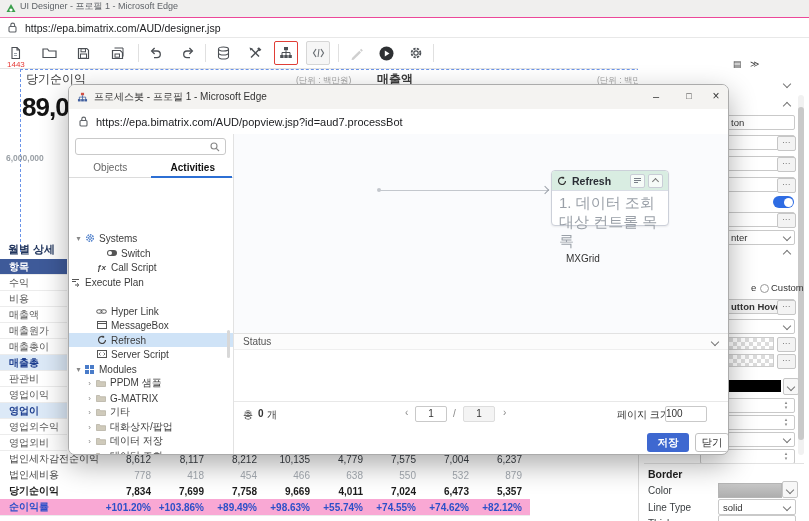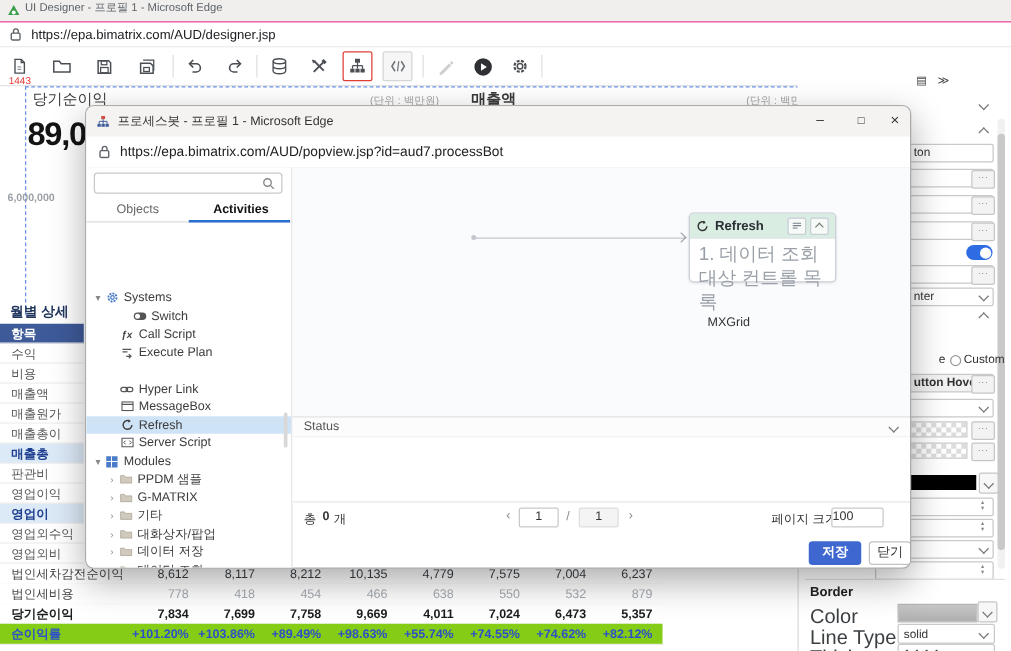--- a/index.html
+++ b/index.html
@@ -442,7 +442,7 @@
           <span class="tico fxi">ƒx</span>
           <span>Call Script</span>
         </div>
-      <div class="ti" style="top:141px;padding-left:26px">
+      <div class="ti" style="top:141px;">
           <span class="tico">
             <svg width="9" height="9" viewBox="0 0 9 9">
               <path d="M1 1.5 h7 M1 3.5 h4" stroke="#555" fill="none"></path>

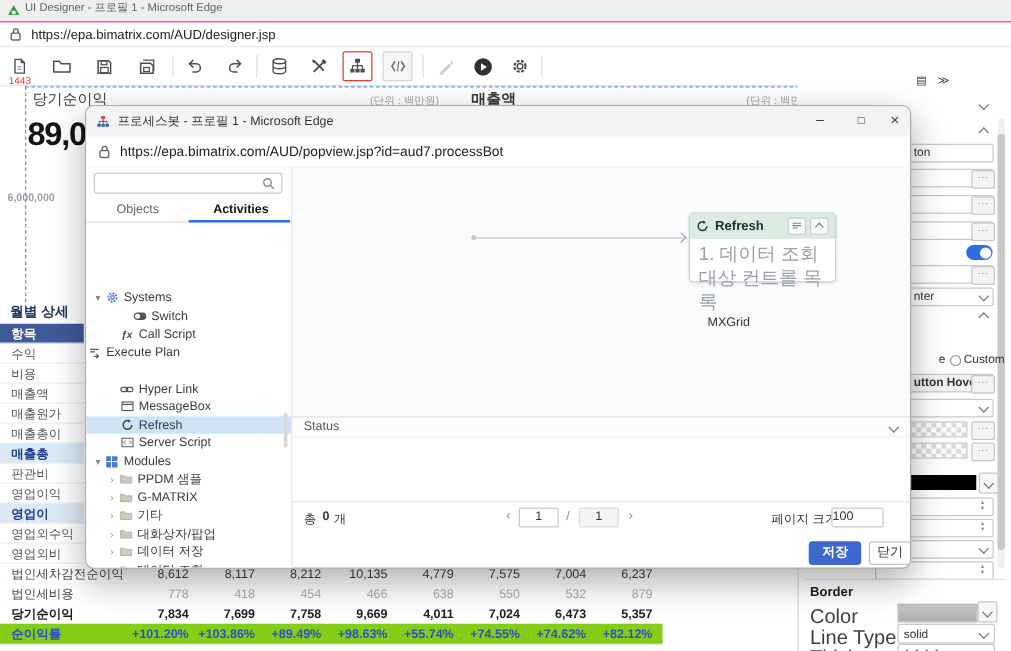--- a/index.html
+++ b/index.html
@@ -48,7 +48,7 @@
   .ebtn{position:absolute;width:17px;height:13px;border:1px solid #c6c6c6;border-radius:2px;background:#f3f3f3;
     font-size:7px;letter-spacing:.5px;color:#555;text-align:center;line-height:12px;}
   .pfrag{position:absolute;font-size:9.5px;color:#333;}
-  .plabel{position:absolute;font-size:16px;color:#3c4043;}
+  .plabel{position:absolute;font-size:10px;color:#3c4043;}
   .checker{position:absolute;height:13px;border:1px solid #ccc;box-sizing:border-box;
     background:repeating-conic-gradient(#dcdcdc 0% 25%, #ffffff 0% 50%) 0 0/8px 8px;}
   .toggle{position:absolute;width:21px;height:12px;border-radius:6px;background:#2e6ce3;}

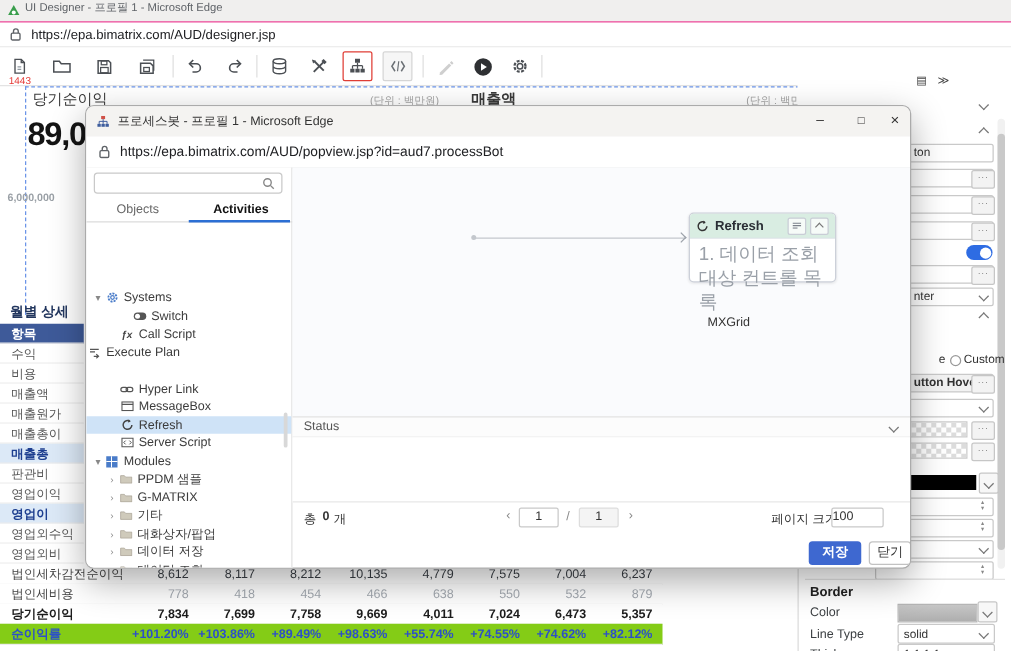--- a/index.html
+++ b/index.html
@@ -39,7 +39,7 @@
   .btrow .cv{width:53px;box-sizing:border-box;padding-right:7px;font-size:10px;color:#3a3f45;display:flex;align-items:center;justify-content:flex-end;}
   .btrow.muted .cv{color:#a5abb2;}
   .btrow.bold .cv,.btrow.bold .lb{font-weight:bold;color:#1c1c1c;}
-  .btrow.pct{background:#84cc16;}
+  .btrow.pct{background:#f9a8d4;}
   .btrow.pct .cv,.btrow.pct .lb{font-weight:bold;color:#2c50c8;}
   
   .panel{left:638px;top:56px;width:171px;height:465px;background:#fff;}

